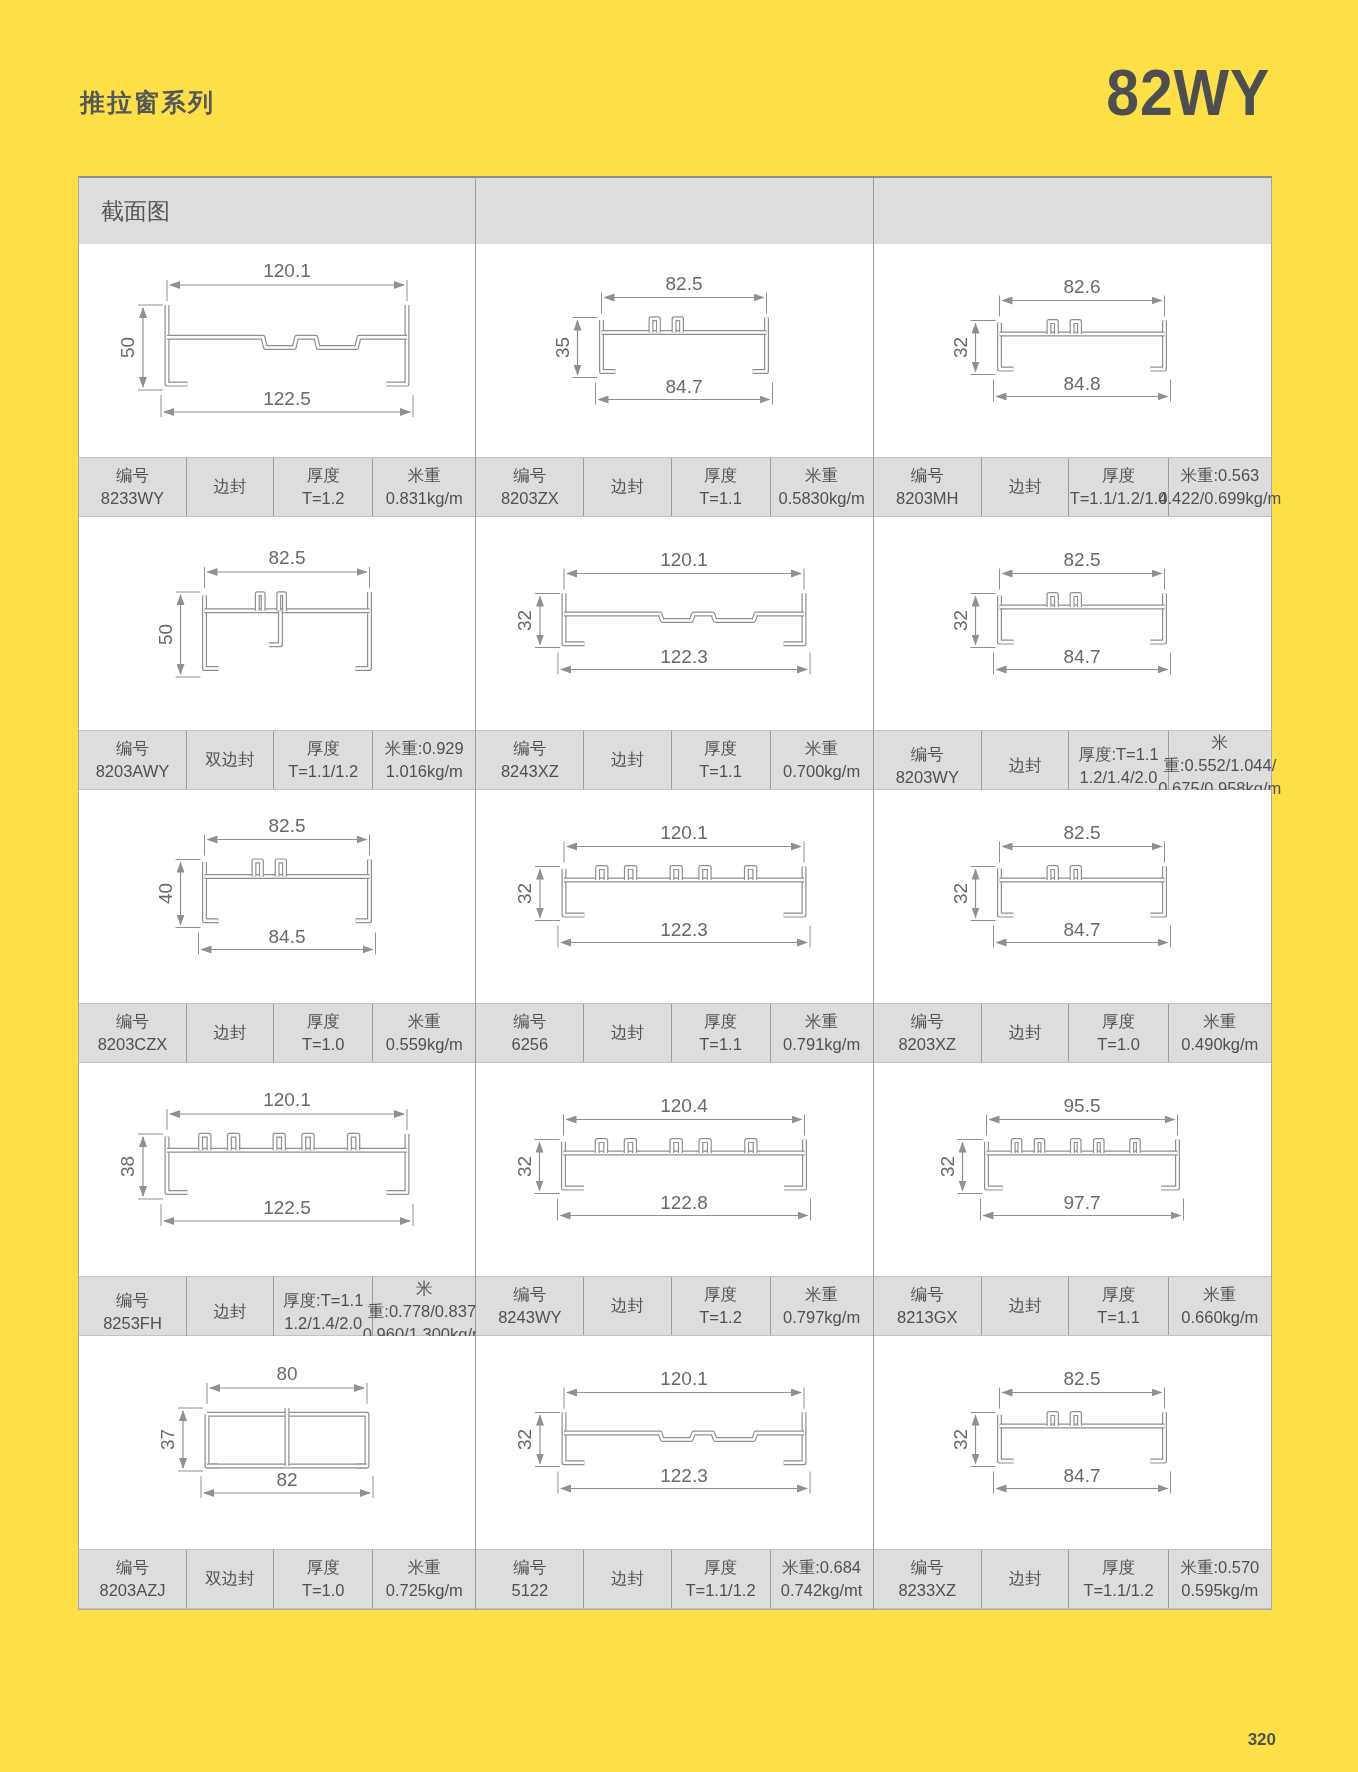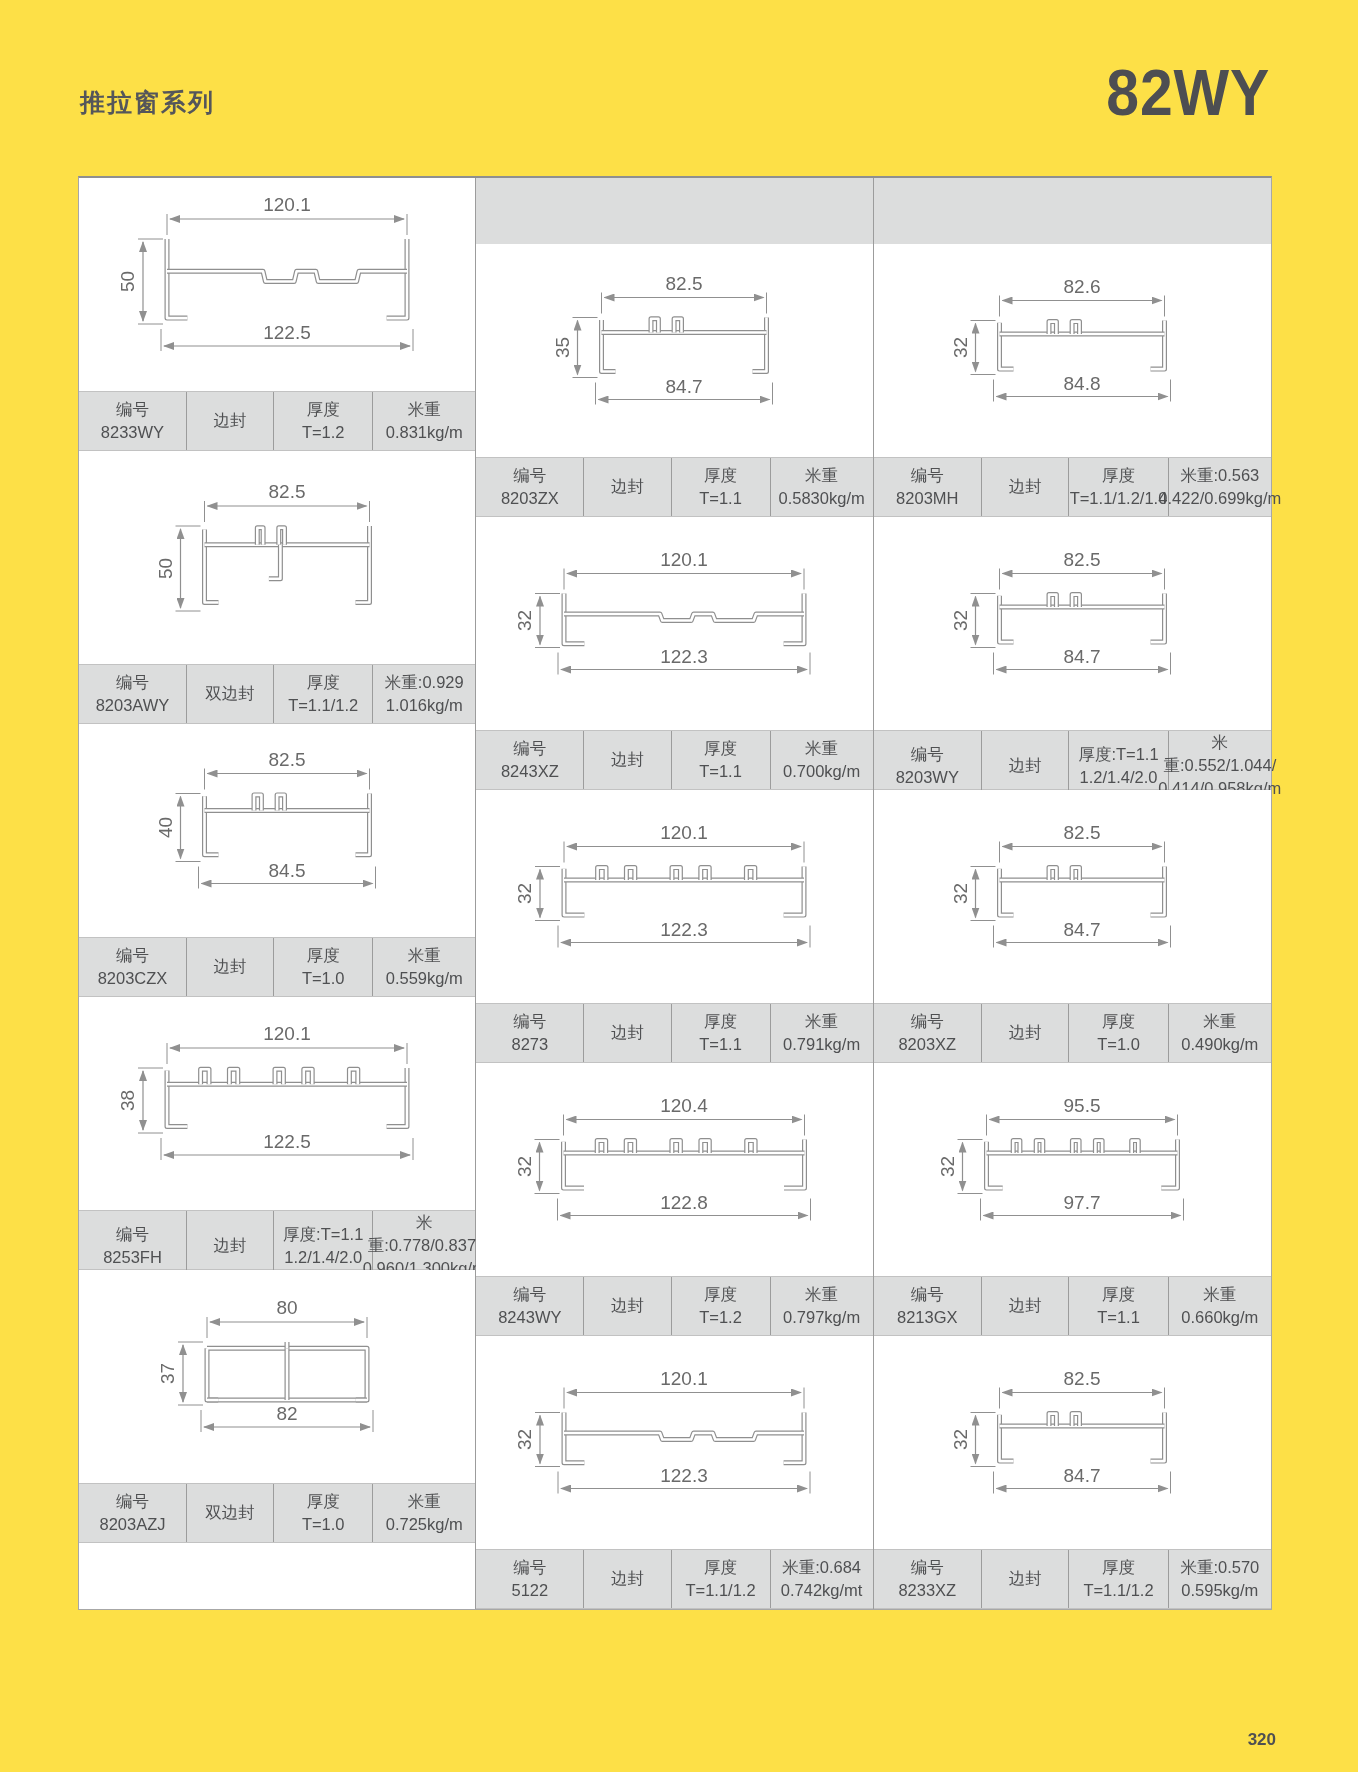--- a/index.html
+++ b/index.html
@@ -35,6 +35,7 @@
   <div class="model-code">82WY</div>
   <div class="catalog" id="catalog">
       <div class="col">
+        <div class="colheader">截面图</div>
         <div class="drawing"><svg width="396" height="213" viewBox="0 0 396 213">
             <defs>
               <marker id="ar0" markerWidth="11" markerHeight="8" refX="10" refY="4" orient="auto-start-reverse" markerUnits="userSpaceOnUse">

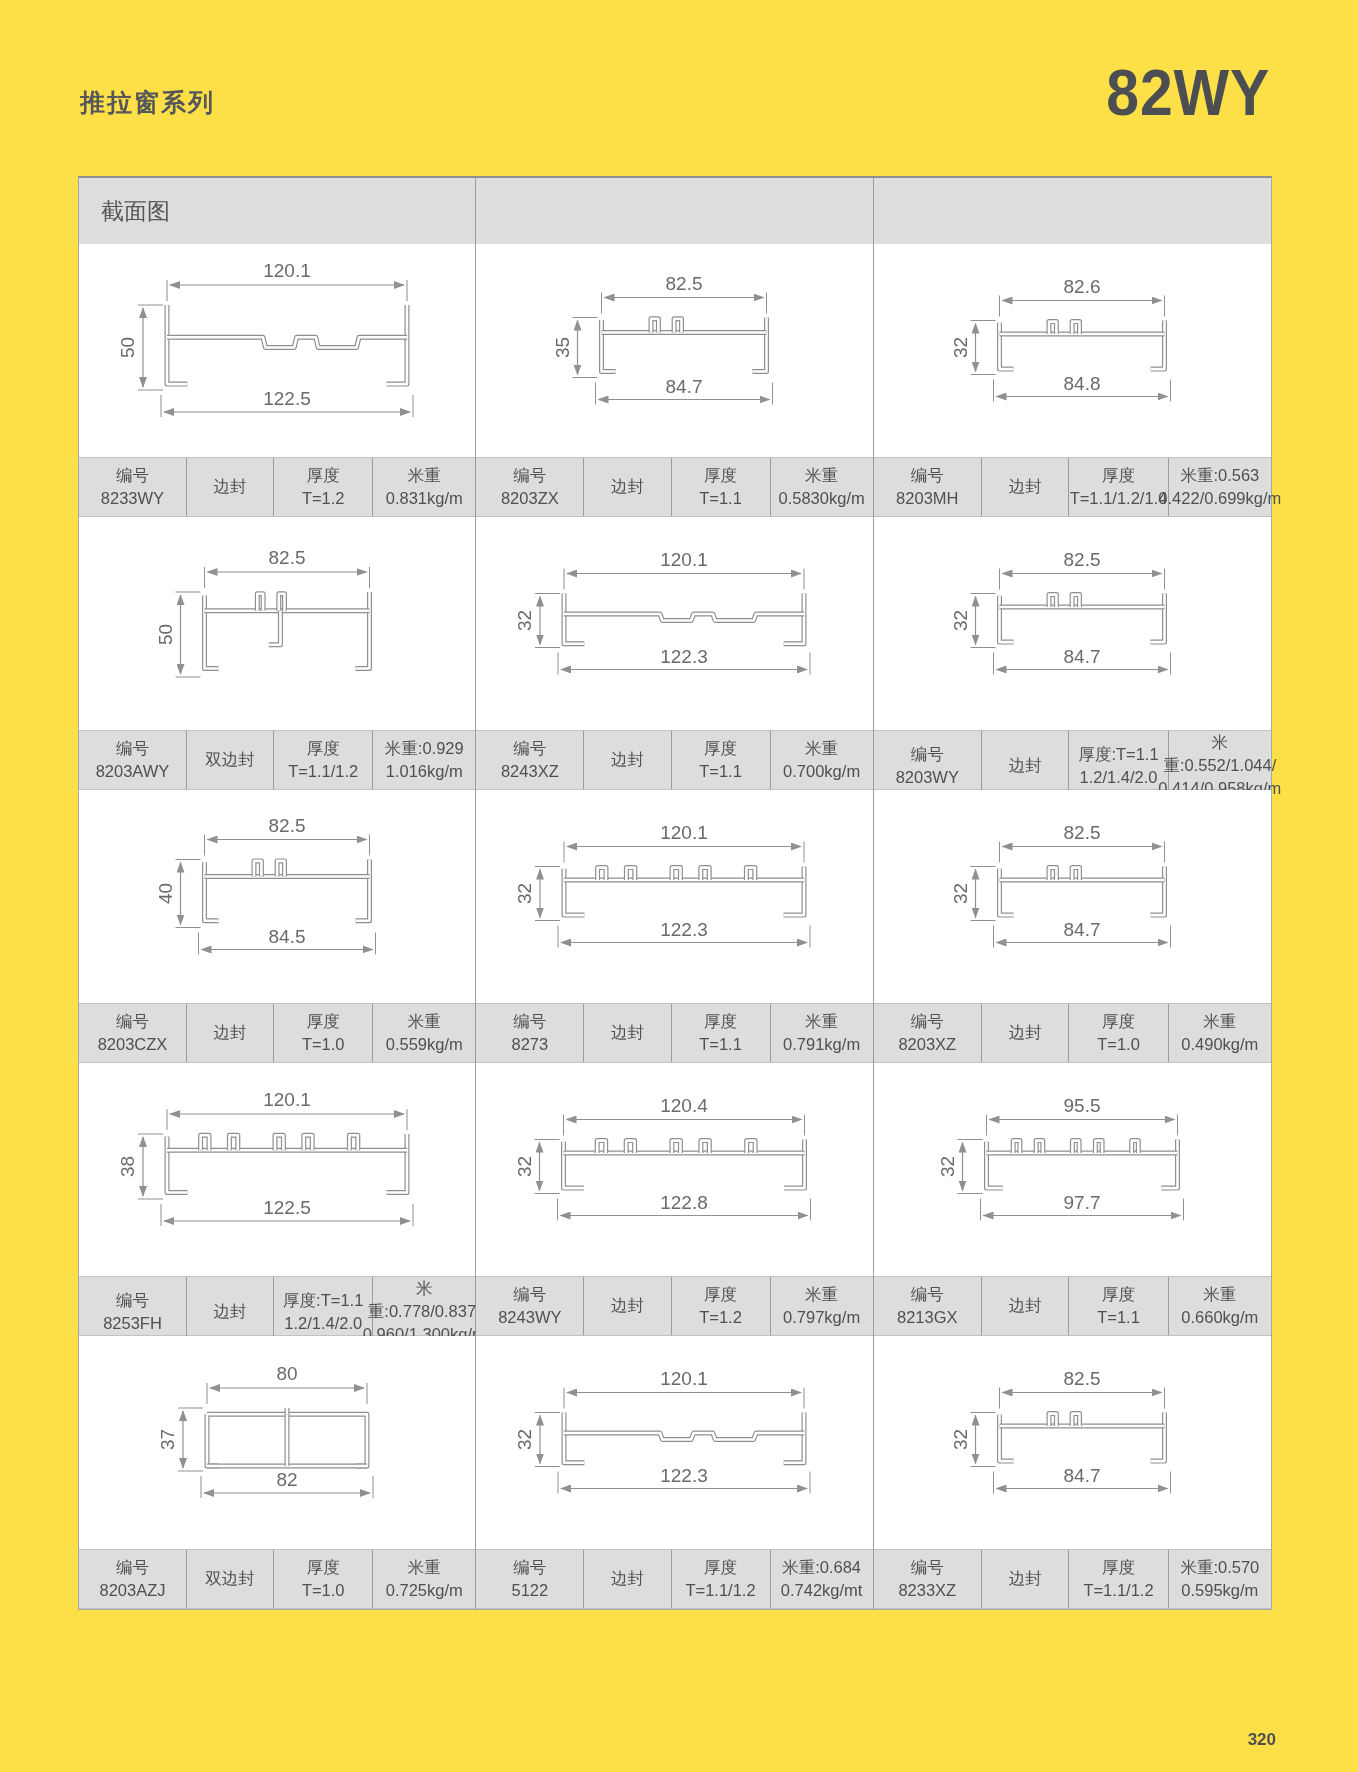--- a/index.html
+++ b/index.html
@@ -595,7 +595,7 @@
           </div>
           <div class="dcell">
             <div>米重:0.552/1.044/</div>
-            <div>0.414/0.958kg/m</div>
+            <div>0.675/0.958kg/m</div>
           </div>
         </div>
         <div class="drawing"><svg width="396" height="213" viewBox="0 0 396 213">

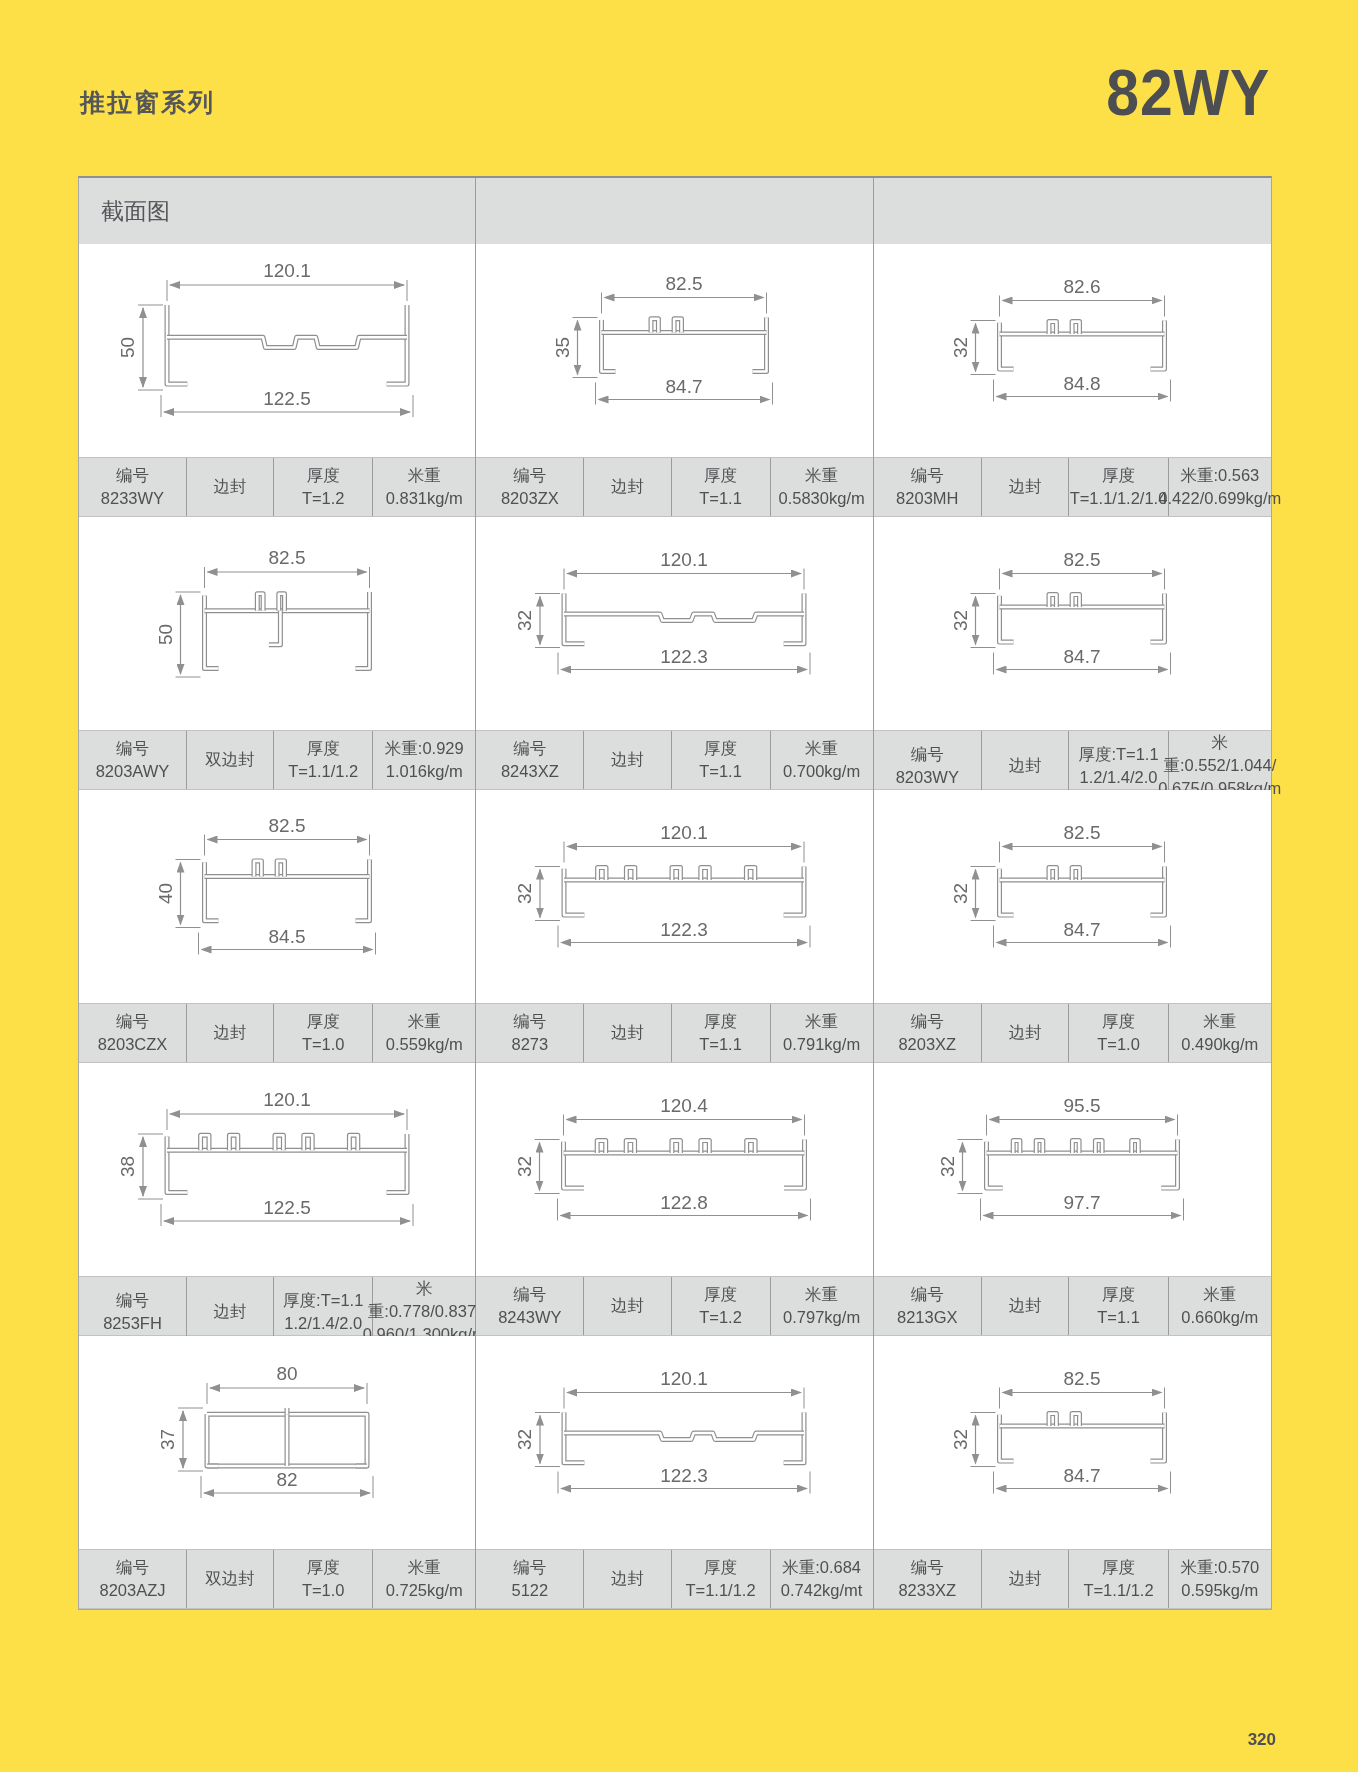--- a/index.html
+++ b/index.html
@@ -395,7 +395,7 @@
         <div class="datarow">
           <div class="dcell">
             <div>编号</div>
-            <div>8273</div>
+            <div>6256</div>
           </div>
           <div class="dcell">
             <div>边封</div>

